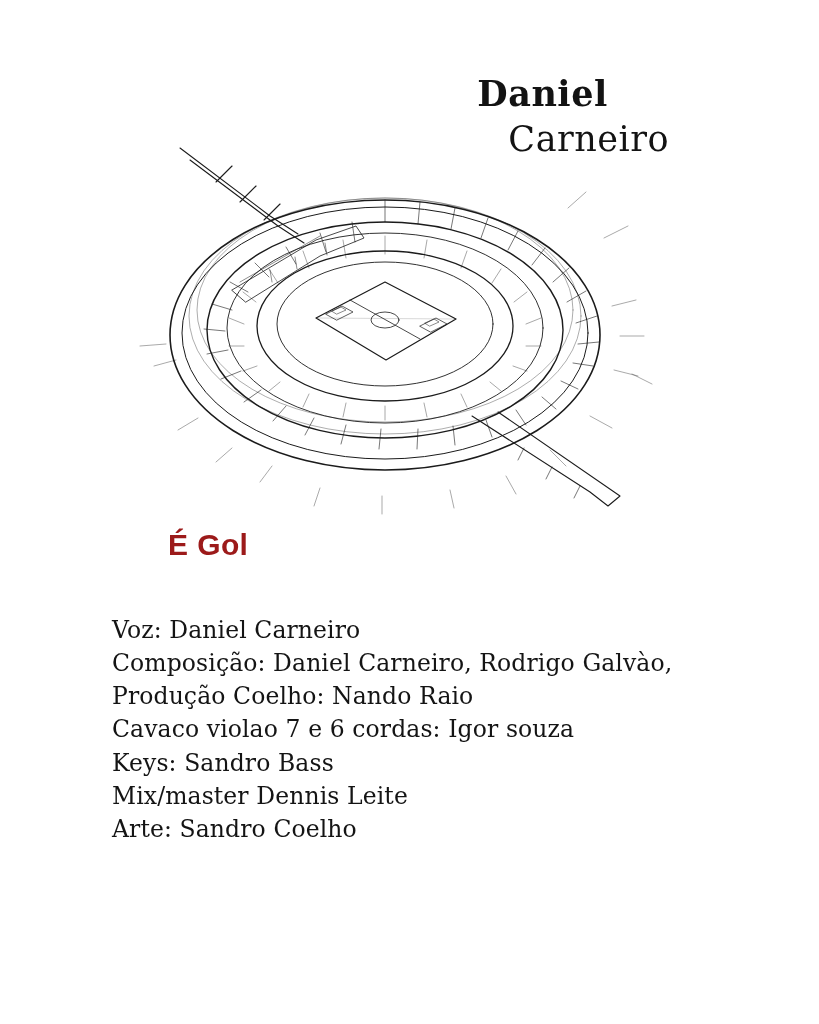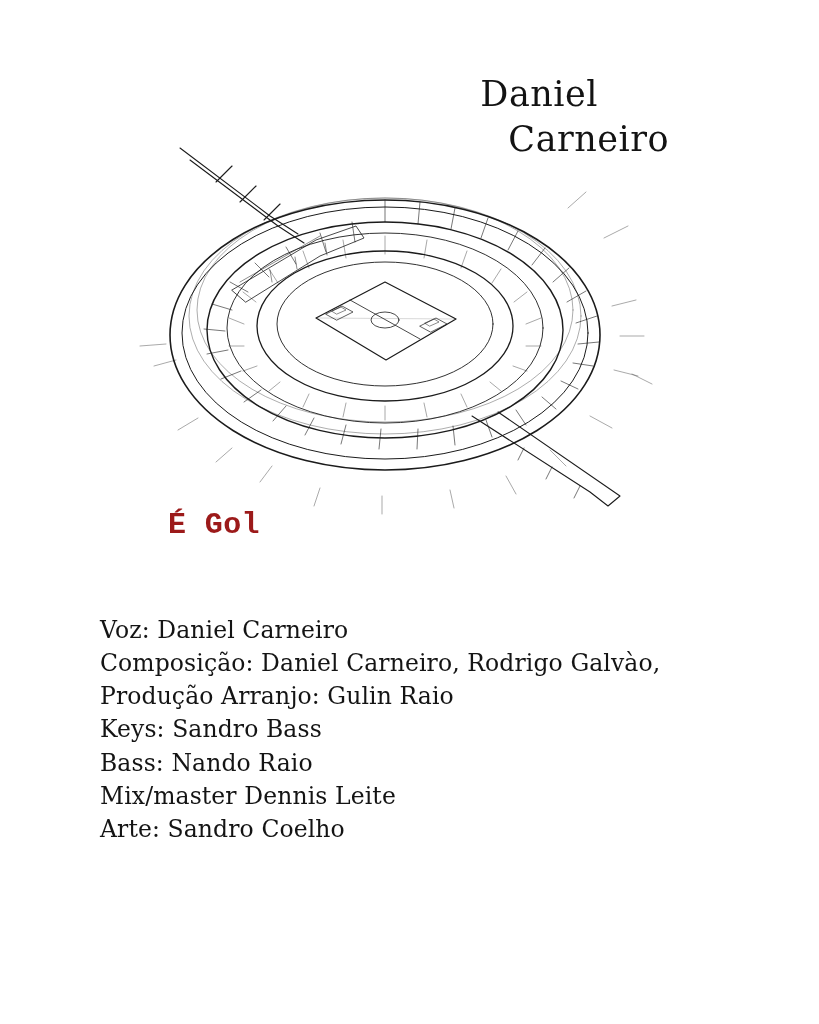--- a/index.html
+++ b/index.html
@@ -28,7 +28,7 @@
     letter-spacing: 0.5px;
     color: #131313;
   }
-  .artist-line-1 { display: block; margin-left: 0px; }
+  .artist-line-1 { display: block; margin-left: 13px; font-weight: bold; }
   .artist-line-2 { display: block; margin-left: 28px; }
 
   

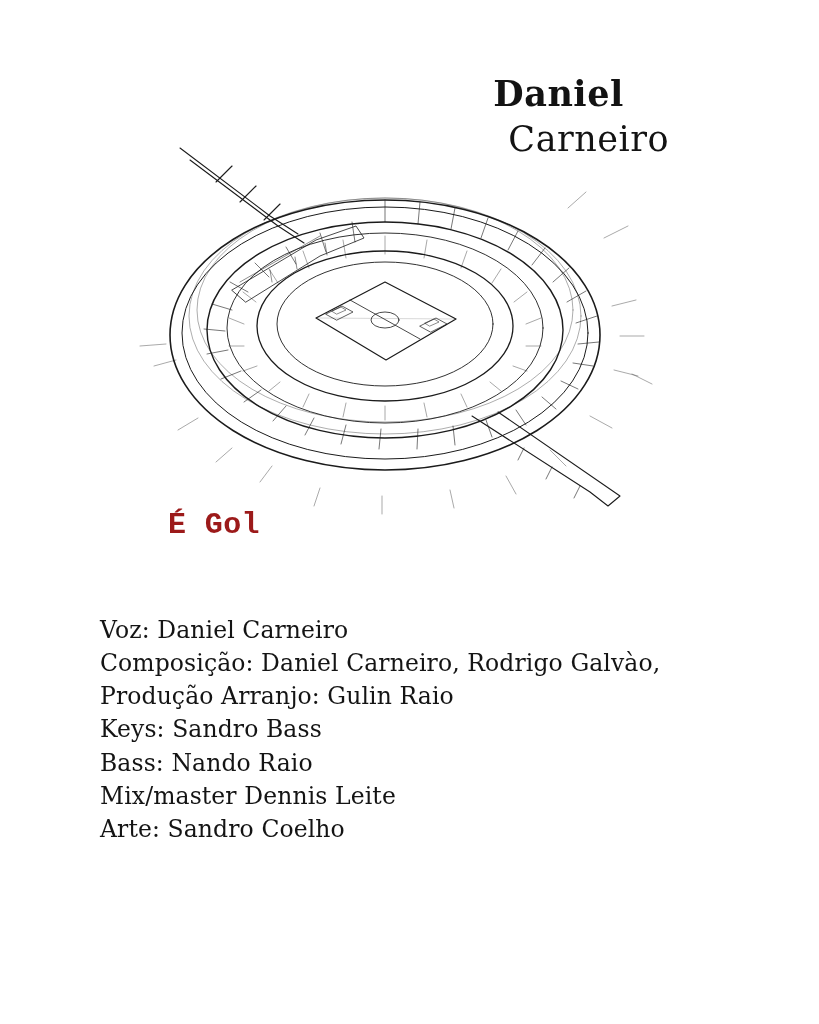--- a/index.html
+++ b/index.html
@@ -29,7 +29,7 @@
     color: #131313;
   }
   .artist-line-1 { display: block; margin-left: 13px; font-weight: bold; }
-  .artist-line-2 { display: block; margin-left: 28px; }
+  .artist-line-2 { display: block; margin-left: 44px; }
 
   
   .illustration {

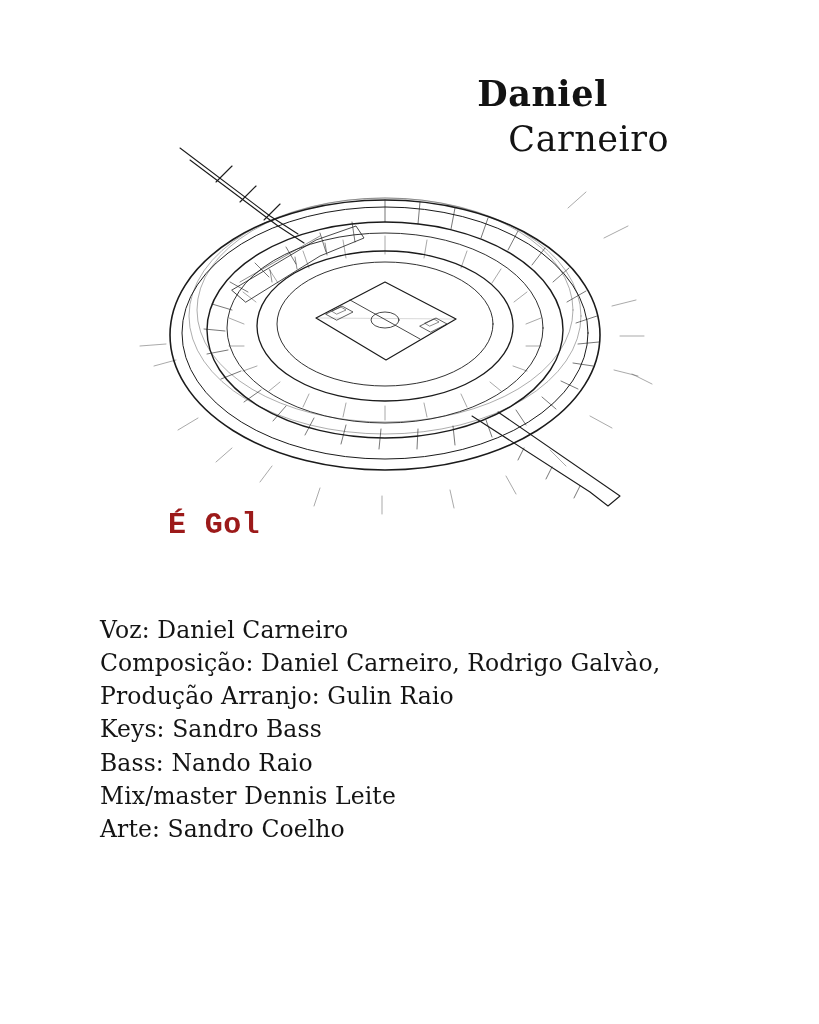--- a/index.html
+++ b/index.html
@@ -45,8 +45,8 @@
   .track-title {
     position: absolute;
     left: 168px;
-    top: 508px;
-    font-family: Liberation Mono, monospace;
+    top: 528px;
+    font-family: Liberation Sans, sans-serif;
     font-size: 30px;
     font-weight: 700;
     color: #9c1a1a;

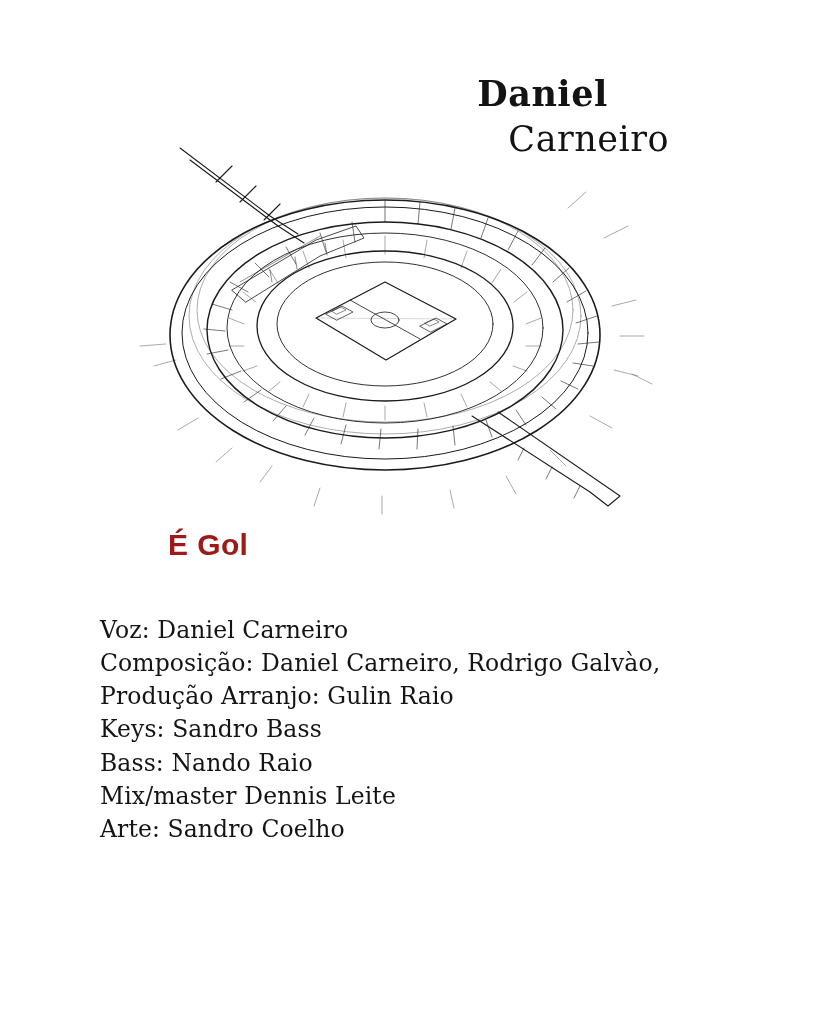--- a/index.html
+++ b/index.html
@@ -56,7 +56,7 @@
   
   .credits {
     position: absolute;
-    left: 100px;
+    left: 112px;
     top: 614px;
     width: 680px;
     font-family: "DejaVu Serif", serif;

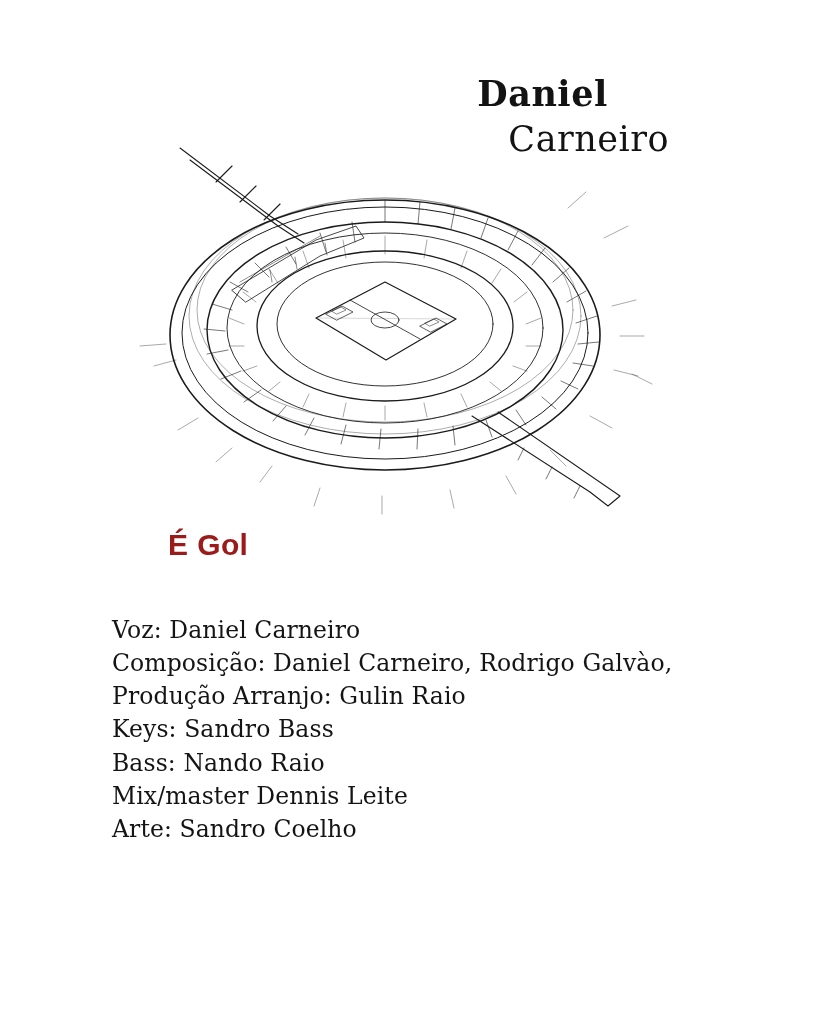--- a/index.html
+++ b/index.html
@@ -210,7 +210,7 @@
 <div class="credits">
   <span class="credit-line">Voz: Daniel Carneiro</span>
   <span class="credit-line">Composição: Daniel Carneiro, Rodrigo Galvào,</span>
-  <span class="credit-line">Produção Arranjo: Gulin Raio</span>
+  <span class="credit-line">Produção Coelho: Nando Raio</span>
   <span class="credit-line">Keys: Sandro Bass</span>
   <span class="credit-line">Bass: Nando Raio</span>
   <span class="credit-line">Mix/master Dennis Leite</span>

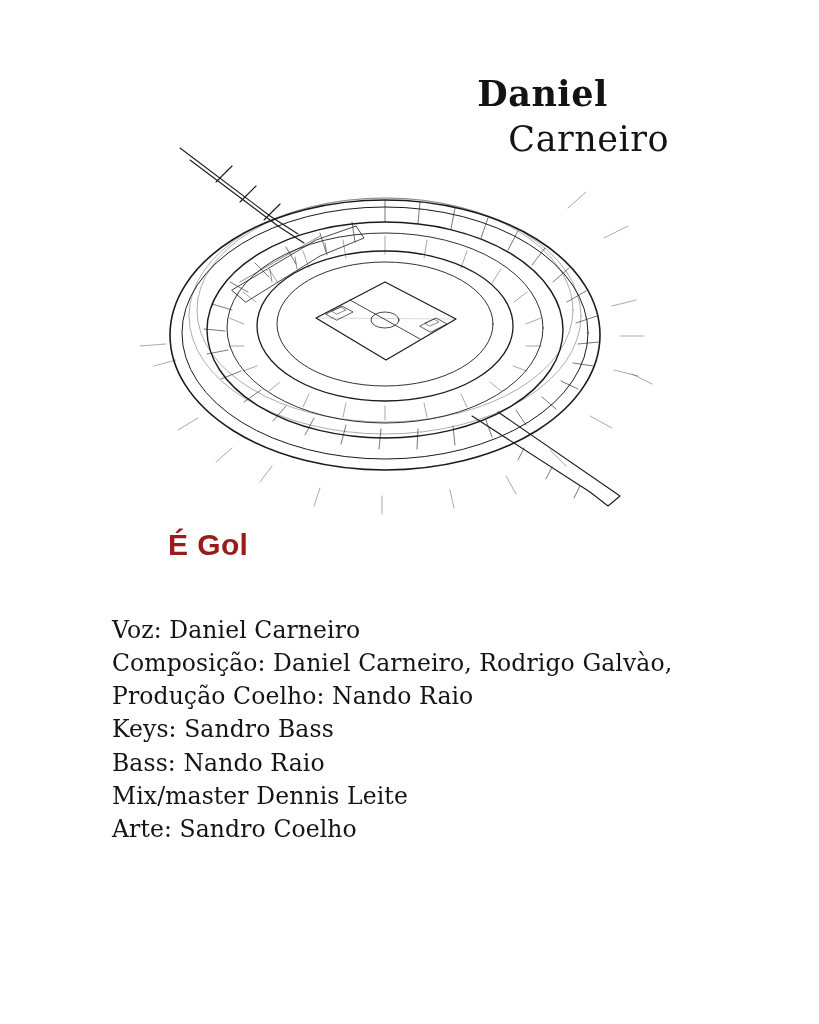--- a/index.html
+++ b/index.html
@@ -211,6 +211,7 @@
   <span class="credit-line">Voz: Daniel Carneiro</span>
   <span class="credit-line">Composição: Daniel Carneiro, Rodrigo Galvào,</span>
   <span class="credit-line">Produção Coelho: Nando Raio</span>
+  <span class="credit-line">Cavaco violao 7 e 6 cordas: Igor souza</span>
   <span class="credit-line">Keys: Sandro Bass</span>
   <span class="credit-line">Bass: Nando Raio</span>
   <span class="credit-line">Mix/master Dennis Leite</span>

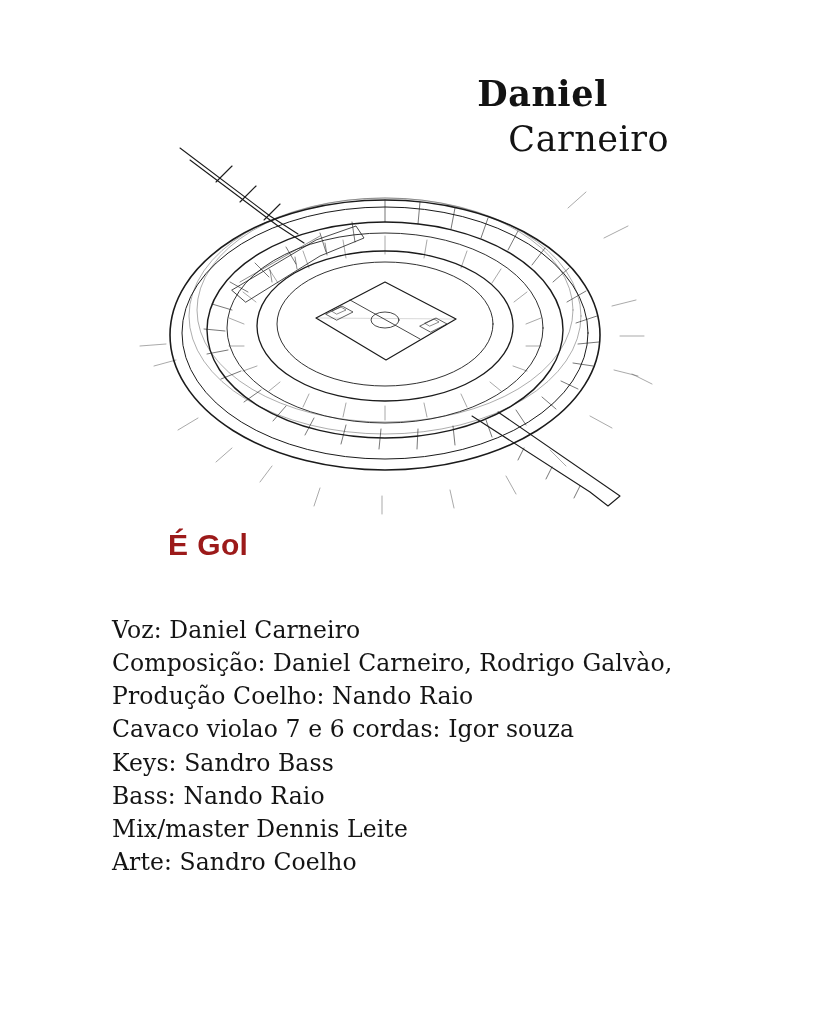--- a/index.html
+++ b/index.html
@@ -213,7 +213,6 @@
   <span class="credit-line">Produção Coelho: Nando Raio</span>
   <span class="credit-line">Cavaco violao 7 e 6 cordas: Igor souza</span>
   <span class="credit-line">Keys: Sandro Bass</span>
-  <span class="credit-line">Bass: Nando Raio</span>
   <span class="credit-line">Mix/master Dennis Leite</span>
   <span class="credit-line">Arte: Sandro Coelho</span>
 </div>

